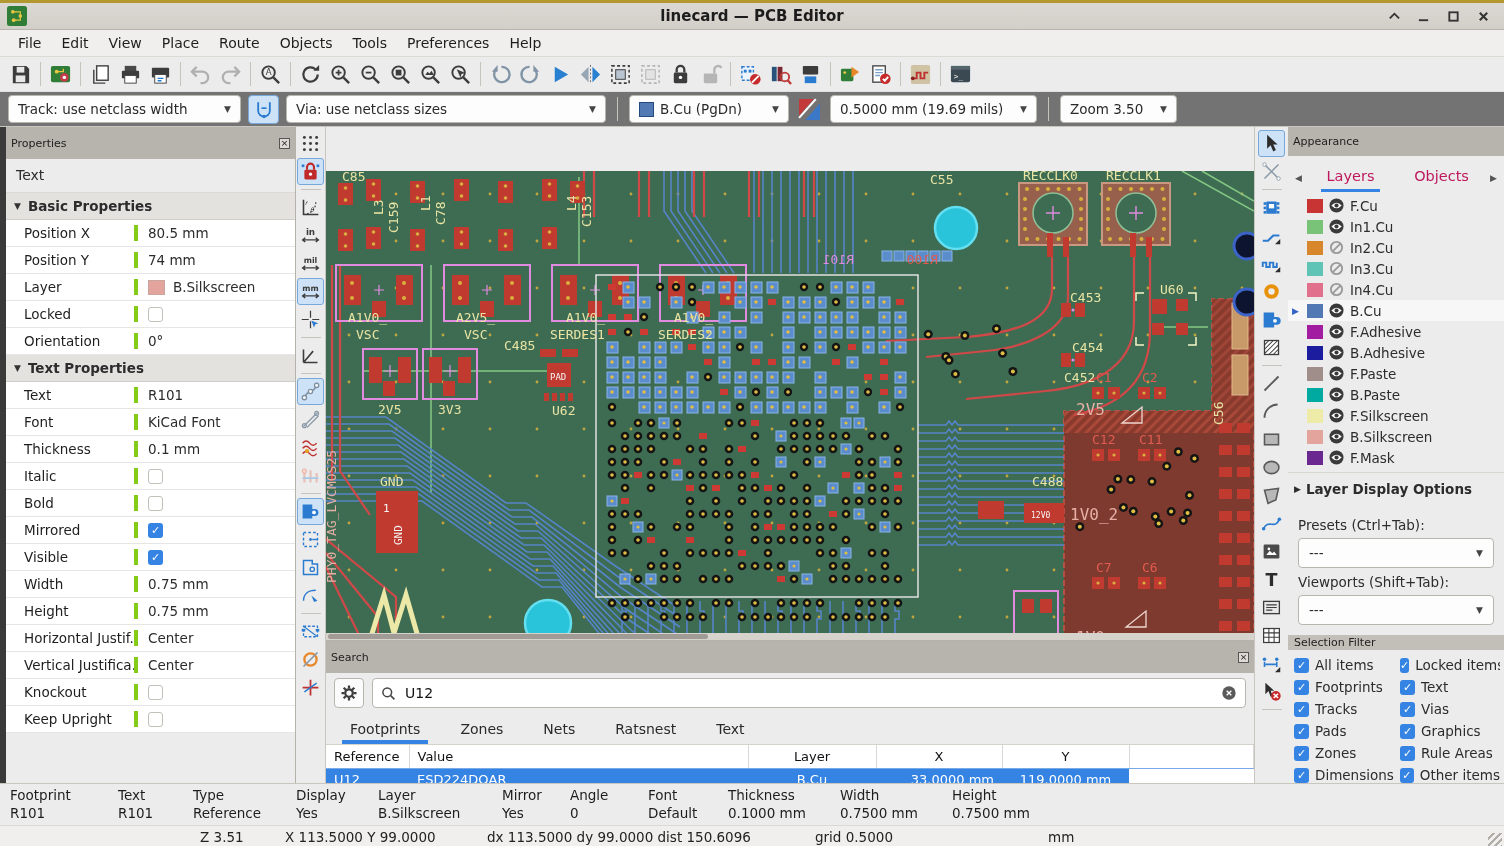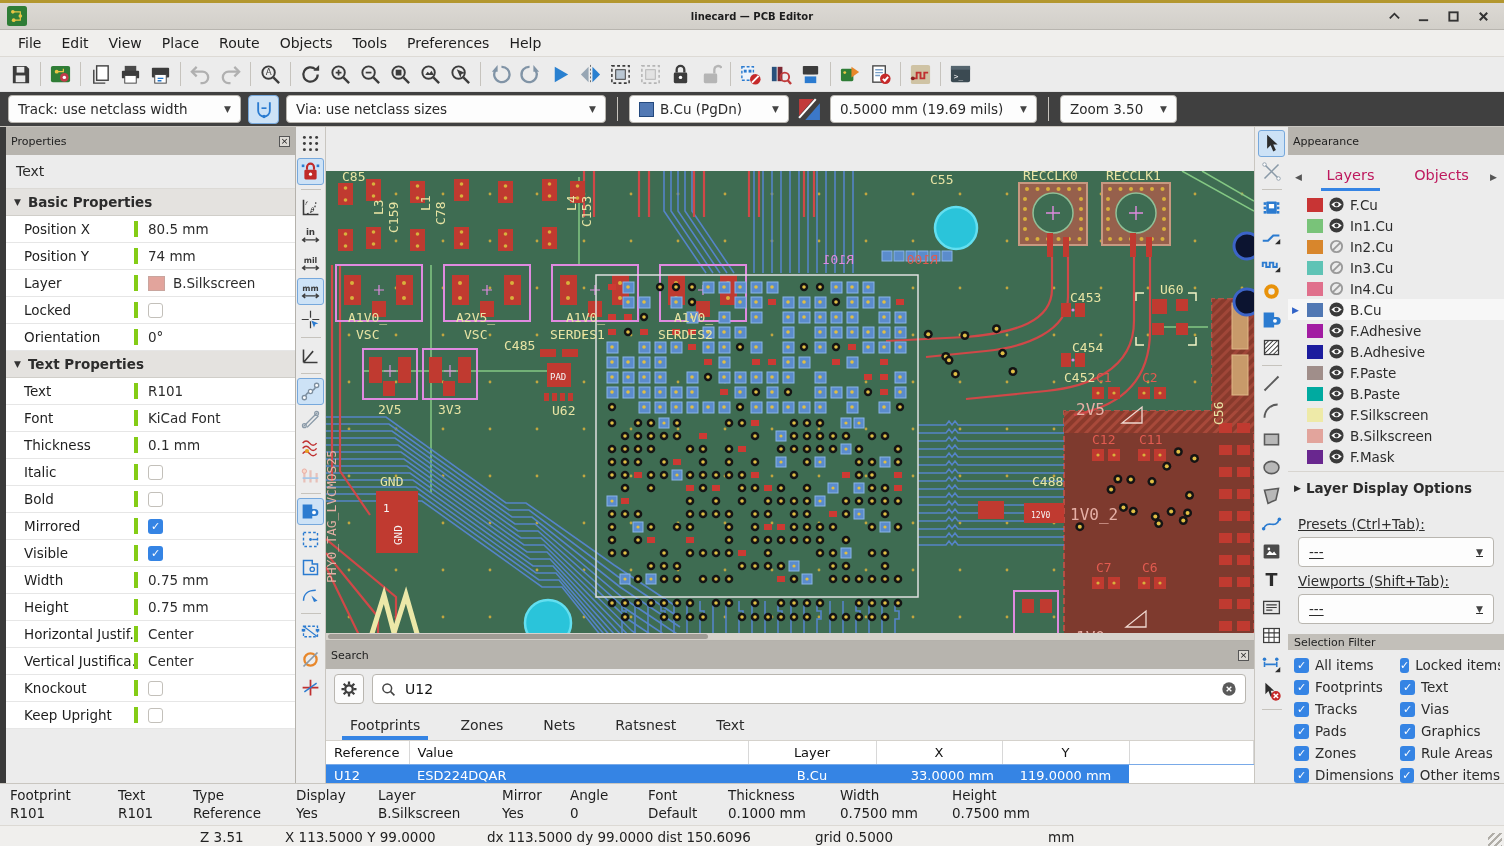--- a/index.html
+++ b/index.html
@@ -8,7 +8,7 @@
   
   .titlebar{height:27px;background:linear-gradient(#dcd9d4,#d2cfc9);display:flex;align-items:center;position:relative;border-bottom:1px solid #b8b5af;}
   .titlebar .appicon{width:20px;height:20px;margin-left:7px;}
-  .titlebar .title{position:absolute;left:0;right:0;text-align:center;font-weight:bold;font-size:10px;color:#1c1c1c;}
+  .titlebar .title{position:absolute;left:0;right:0;text-align:center;font-weight:bold;font-size:15px;color:#1c1c1c;}
   .winctrls{margin-left:auto;display:flex;gap:16px;padding-right:14px;z-index:2;}
   .winctrls span{width:14px;height:14px;display:inline-flex;align-items:center;justify-content:center;cursor:pointer;}
   

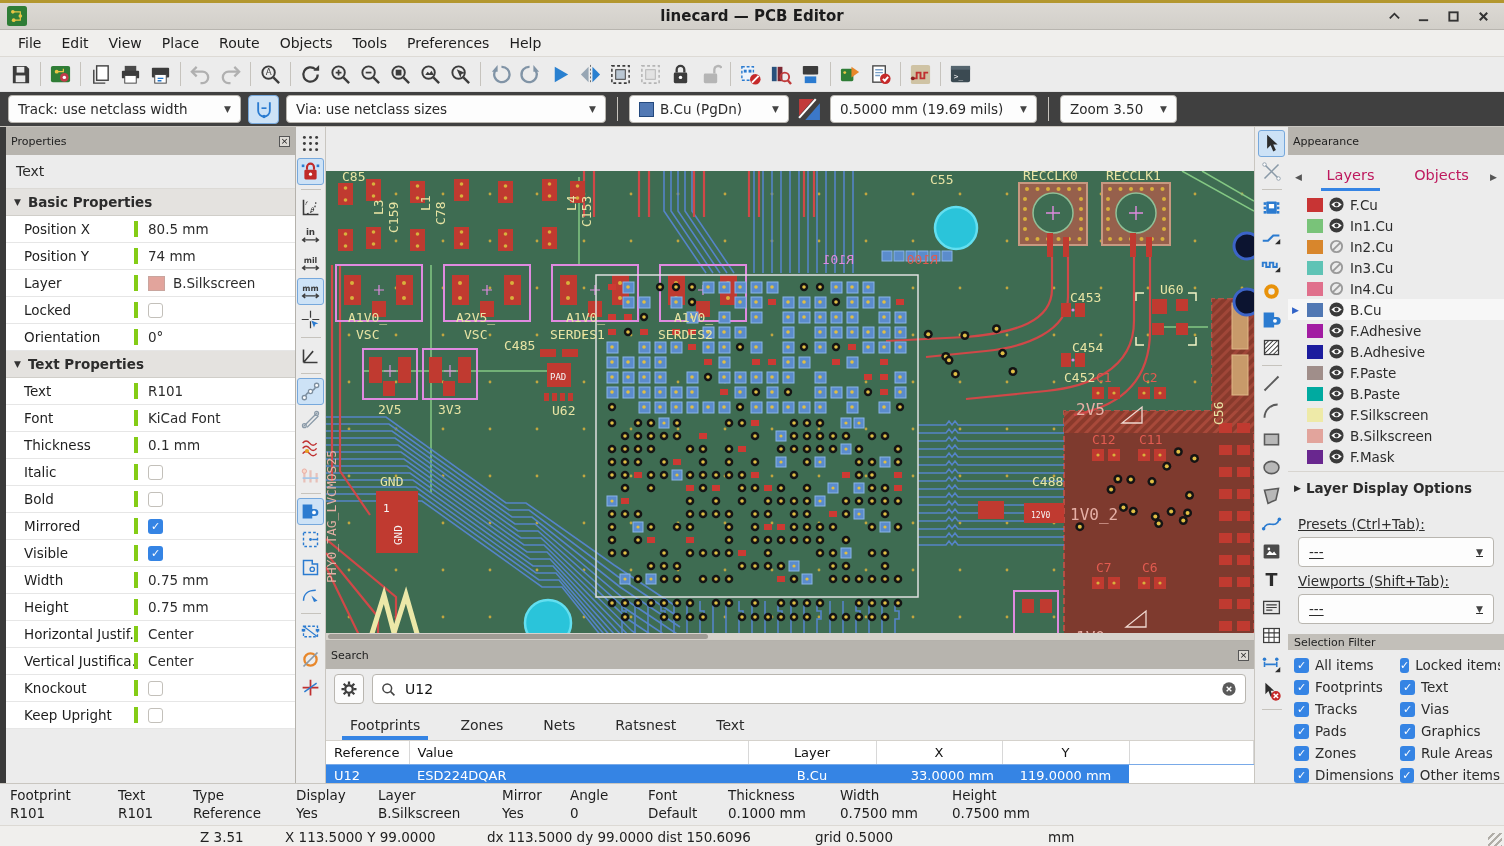--- a/index.html
+++ b/index.html
@@ -19,7 +19,7 @@
   .tbtn{width:29px;height:29px;display:flex;align-items:center;justify-content:center;border-radius:3px;}
   .tbtn svg{width:23px;height:23px;}
   .tsep{width:1px;height:24px;background:#c6c3bd;margin:0 4px;}
-  .ctrlrow{height:35px;background:#404040;display:flex;align-items:center;gap:7px;padding-left:8px;border-bottom:1px solid #c9c6c0;}
+  .ctrlrow{height:35px;background:#737373;display:flex;align-items:center;gap:7px;padding-left:8px;border-bottom:1px solid #c9c6c0;}
   .dd{display:flex;align-items:center;background:#fdfdfd;border:1px solid #b9b6b0;border-radius:4px;height:28px;padding:0 9px;font-size:13.5px;color:#2a2a2a;cursor:default;}
   .dd .arr{margin-left:auto;font-size:9px;color:#444;padding-left:12px;}
   .sq{width:15px;height:15px;background:#5279b4;border:1px solid #24497e;display:inline-block;margin-right:6px;}

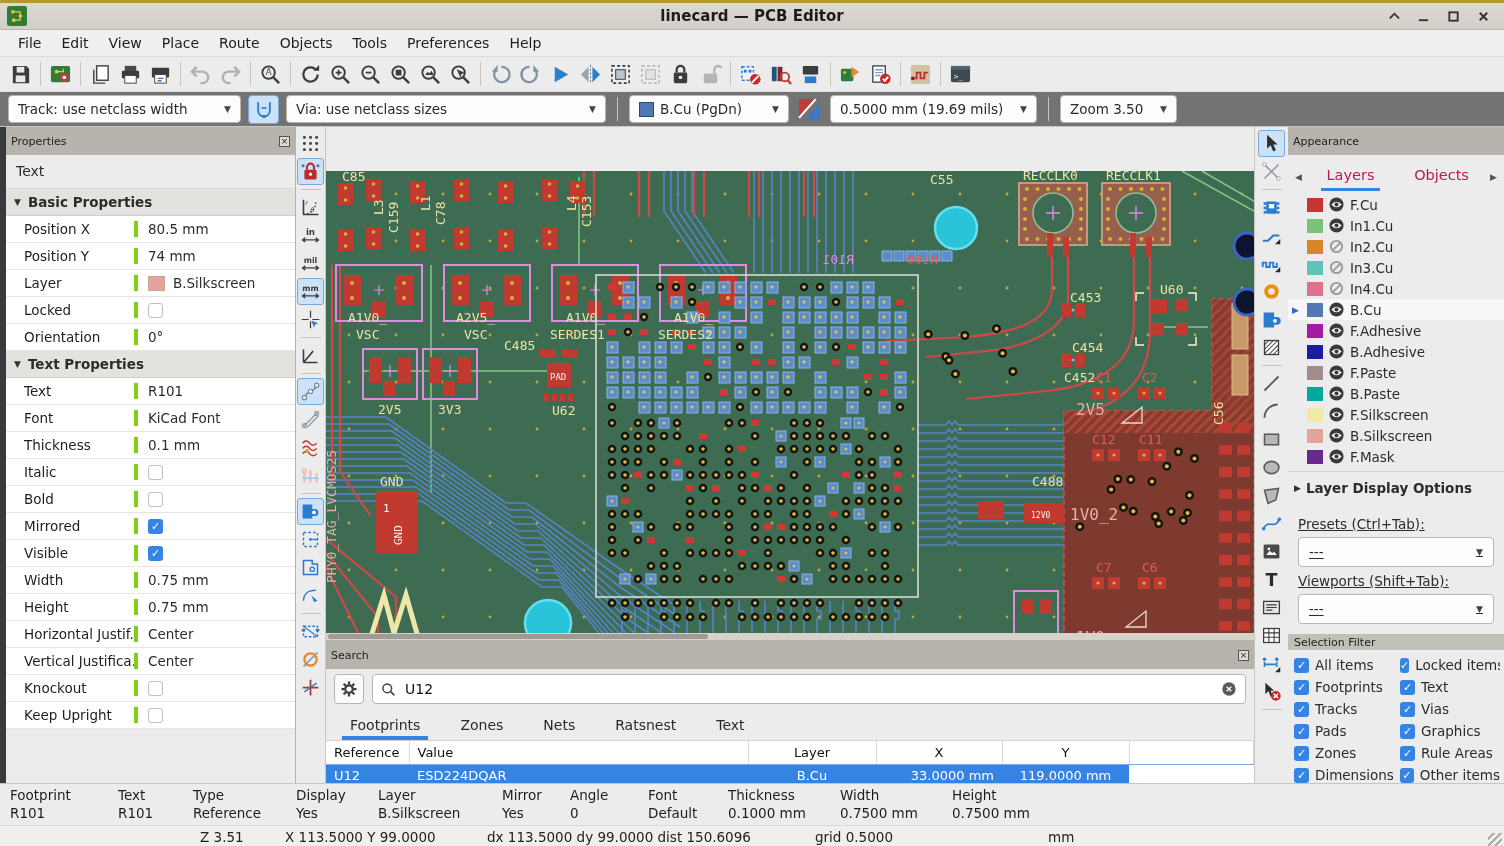--- a/index.html
+++ b/index.html
@@ -28,7 +28,7 @@
   
   .main{display:flex;height:656px;}
   .props{width:296px;background:#ececec;border-left:6px solid #3a3a3a;border-right:1px solid #b5b2ac;display:flex;flex-direction:column;}
-  .panelhead{height:16px;background:#b7b4ae;display:flex;align-items:center;font-size:11px;padding:14px 5px;color:#222;text-align:right;}
+  .panelhead{height:32px;background:#b7b4ae;display:flex;align-items:center;font-size:11px;padding:2px 5px;color:#222;text-align:right;}
   .phclose{margin-left:auto;width:11px;height:11px;border:1px solid #555;display:flex;align-items:center;justify-content:center;font-size:9px;line-height:9px;background:#dedbd6;cursor:pointer;}
   .props .subtitle{padding:8px 10px 9px;font-size:14px;border-bottom:1px solid #dcdad6;}
   .sect{display:flex;align-items:center;background:#e4e2df;font-weight:bold;font-size:13.5px;padding:5px 8px;gap:7px;border-bottom:1px solid #d0cec9;}

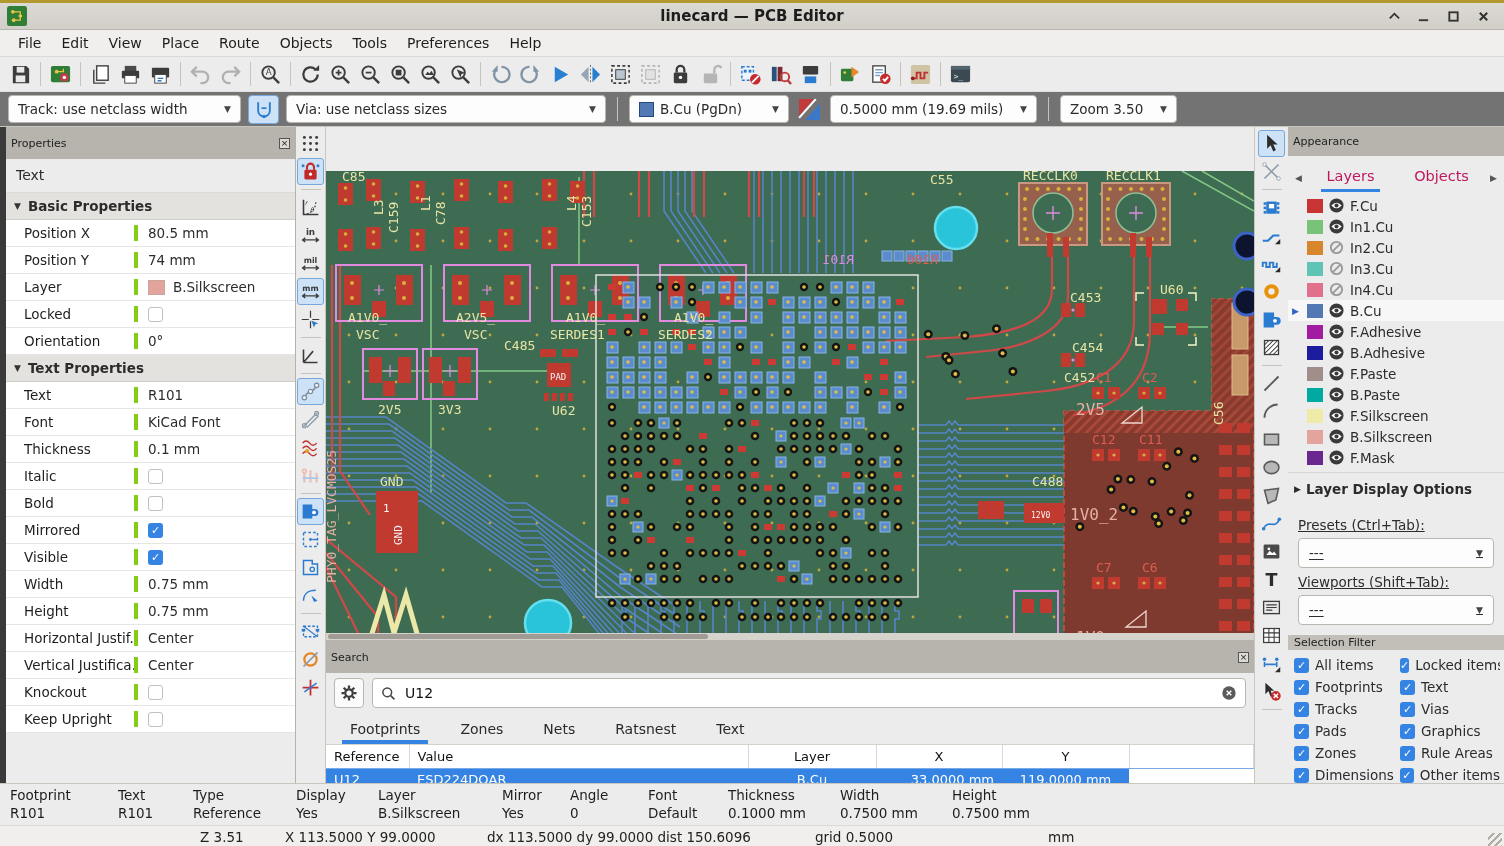--- a/index.html
+++ b/index.html
@@ -79,7 +79,7 @@
   .lsw{width:16px;height:14px;display:inline-block;}
   .ldo{display:flex;align-items:center;gap:5px;font-size:13.5px;font-weight:bold;padding:8px 6px;border-top:1px solid #d8d5d0;margin-top:4px;}
   .ldo .tri{font-size:9px;}
-  .pblock{padding:6px 10px 0;text-decoration:underline;}
+  .pblock{padding:6px 10px 0;}
   .plabel{font-size:13.5px;margin:6px 0 5px;}
   .pdd{height:30px;background:#fdfdfd;border:1px solid #b9b6b0;border-radius:4px;display:flex;align-items:center;padding:0 10px;font-size:13.5px;}
   .pdd .arr{margin-left:auto;font-size:9px;color:#444;}

